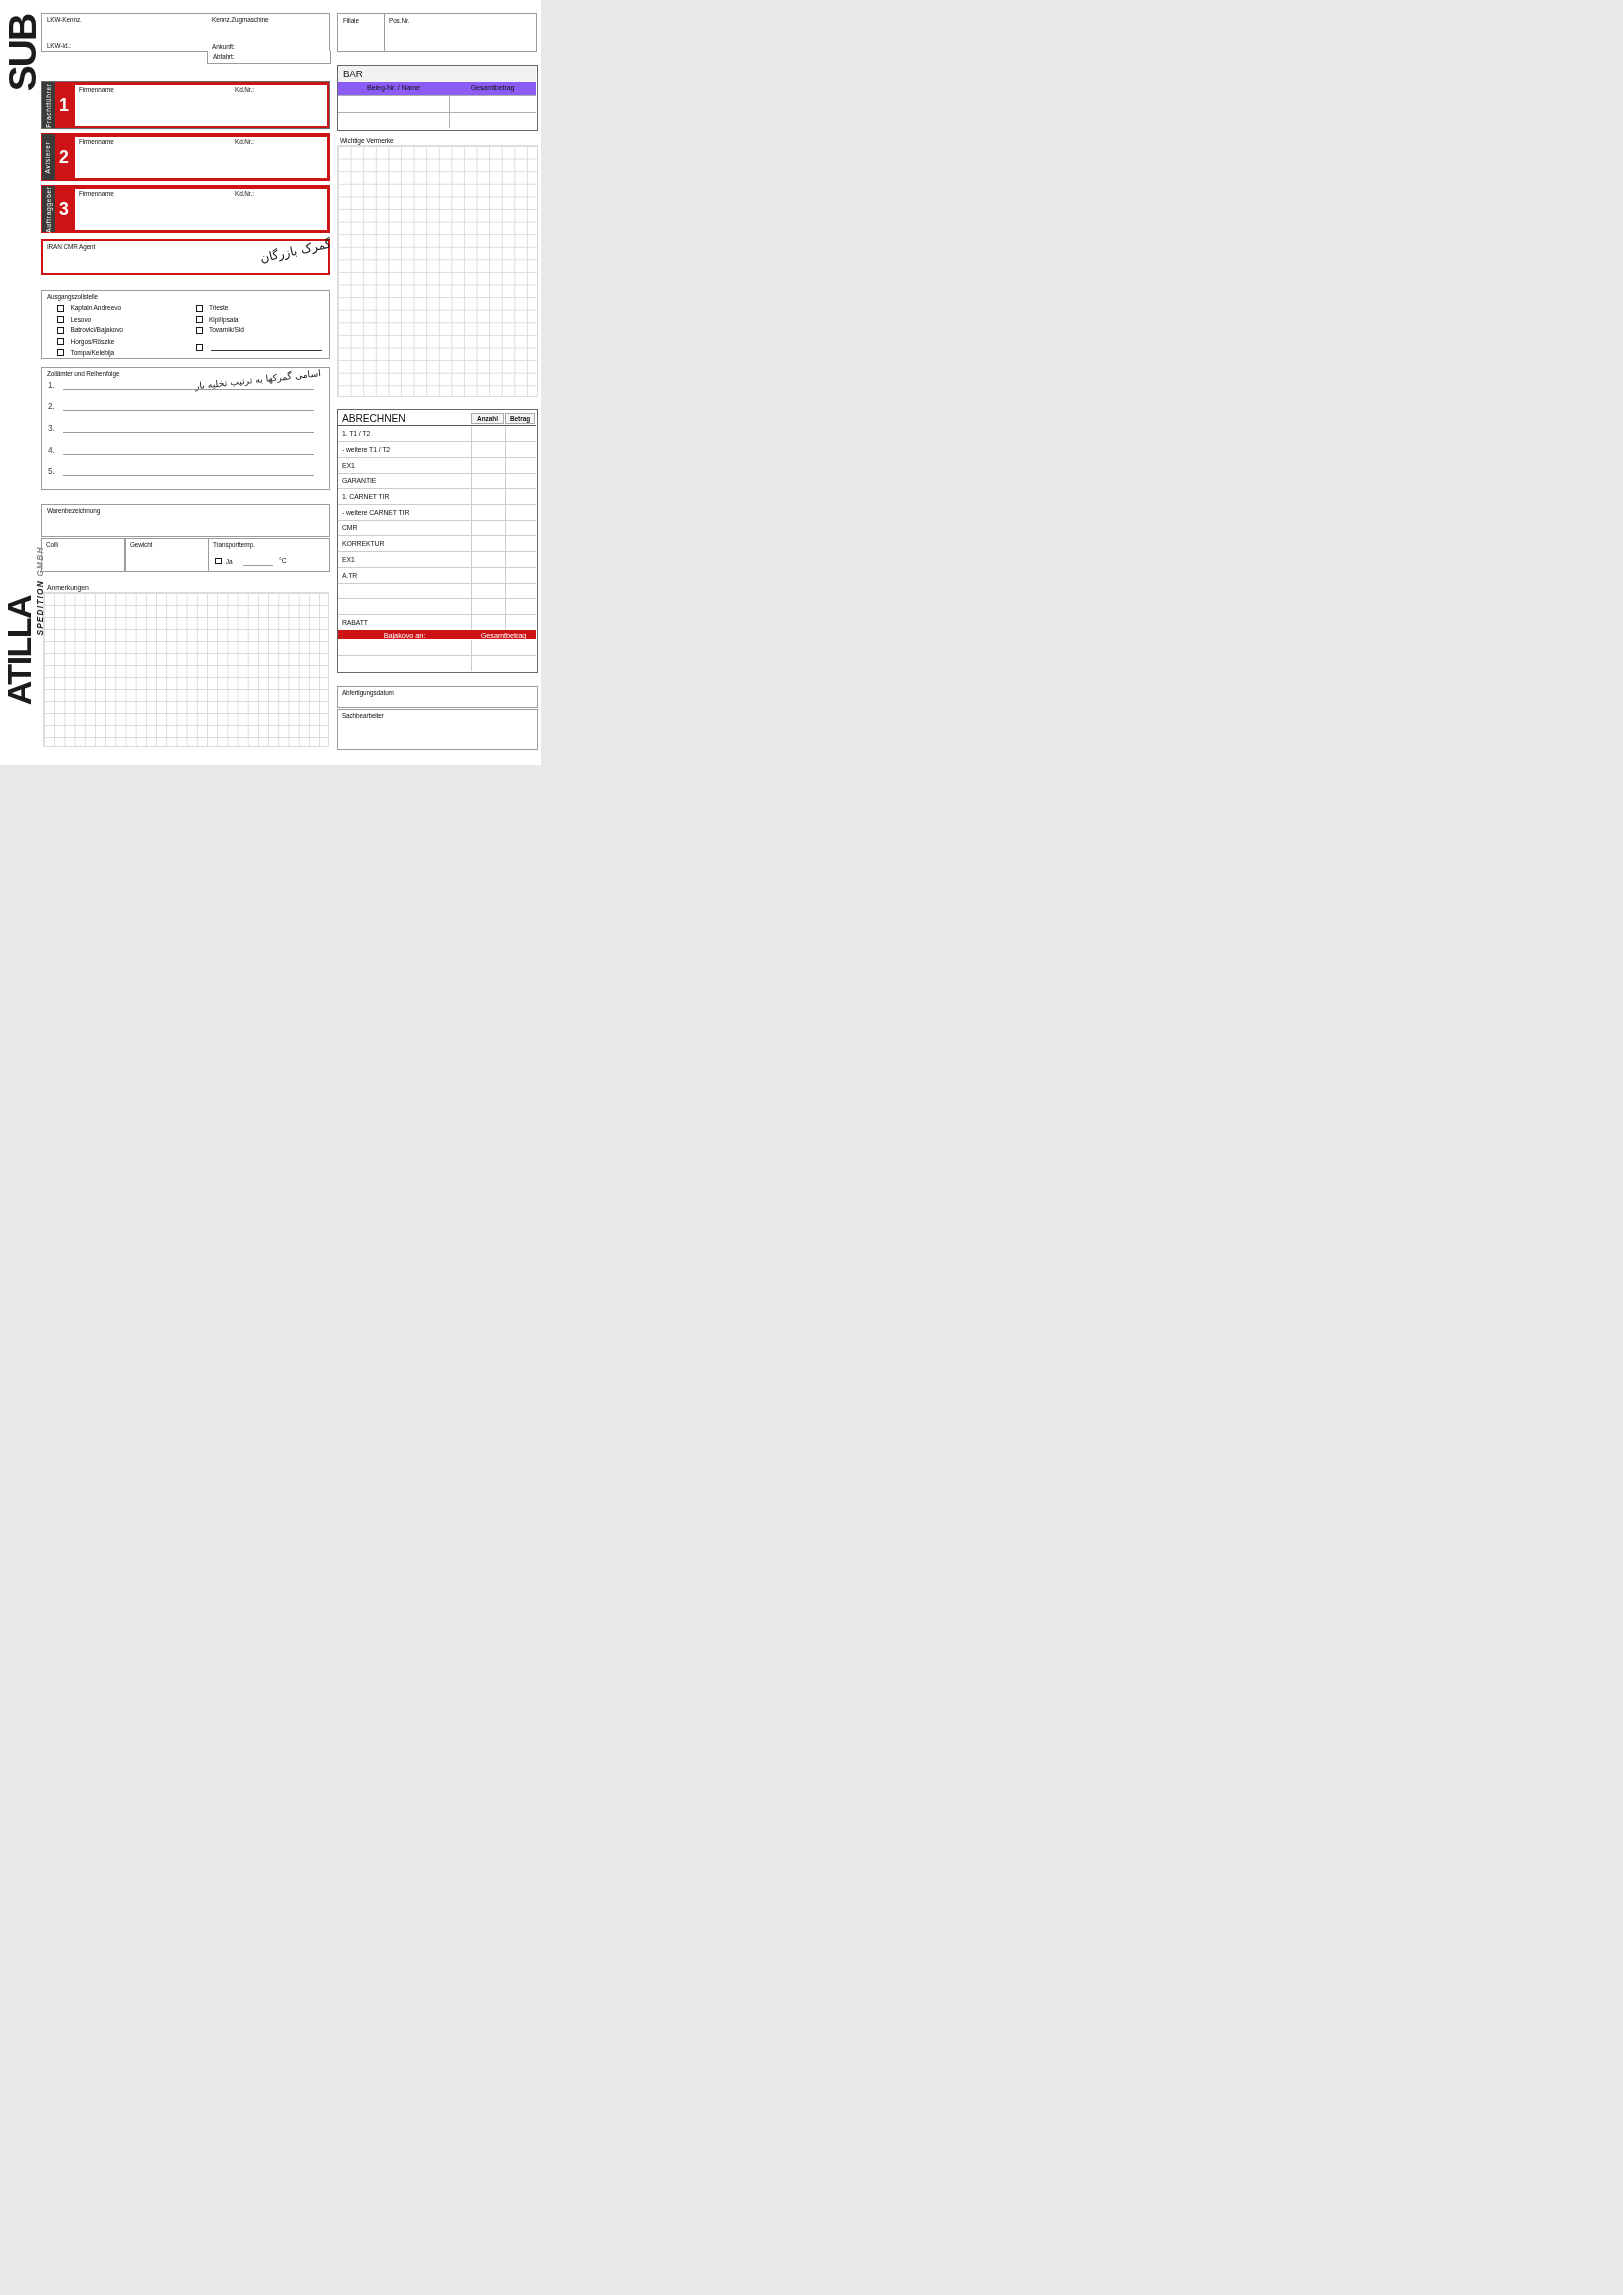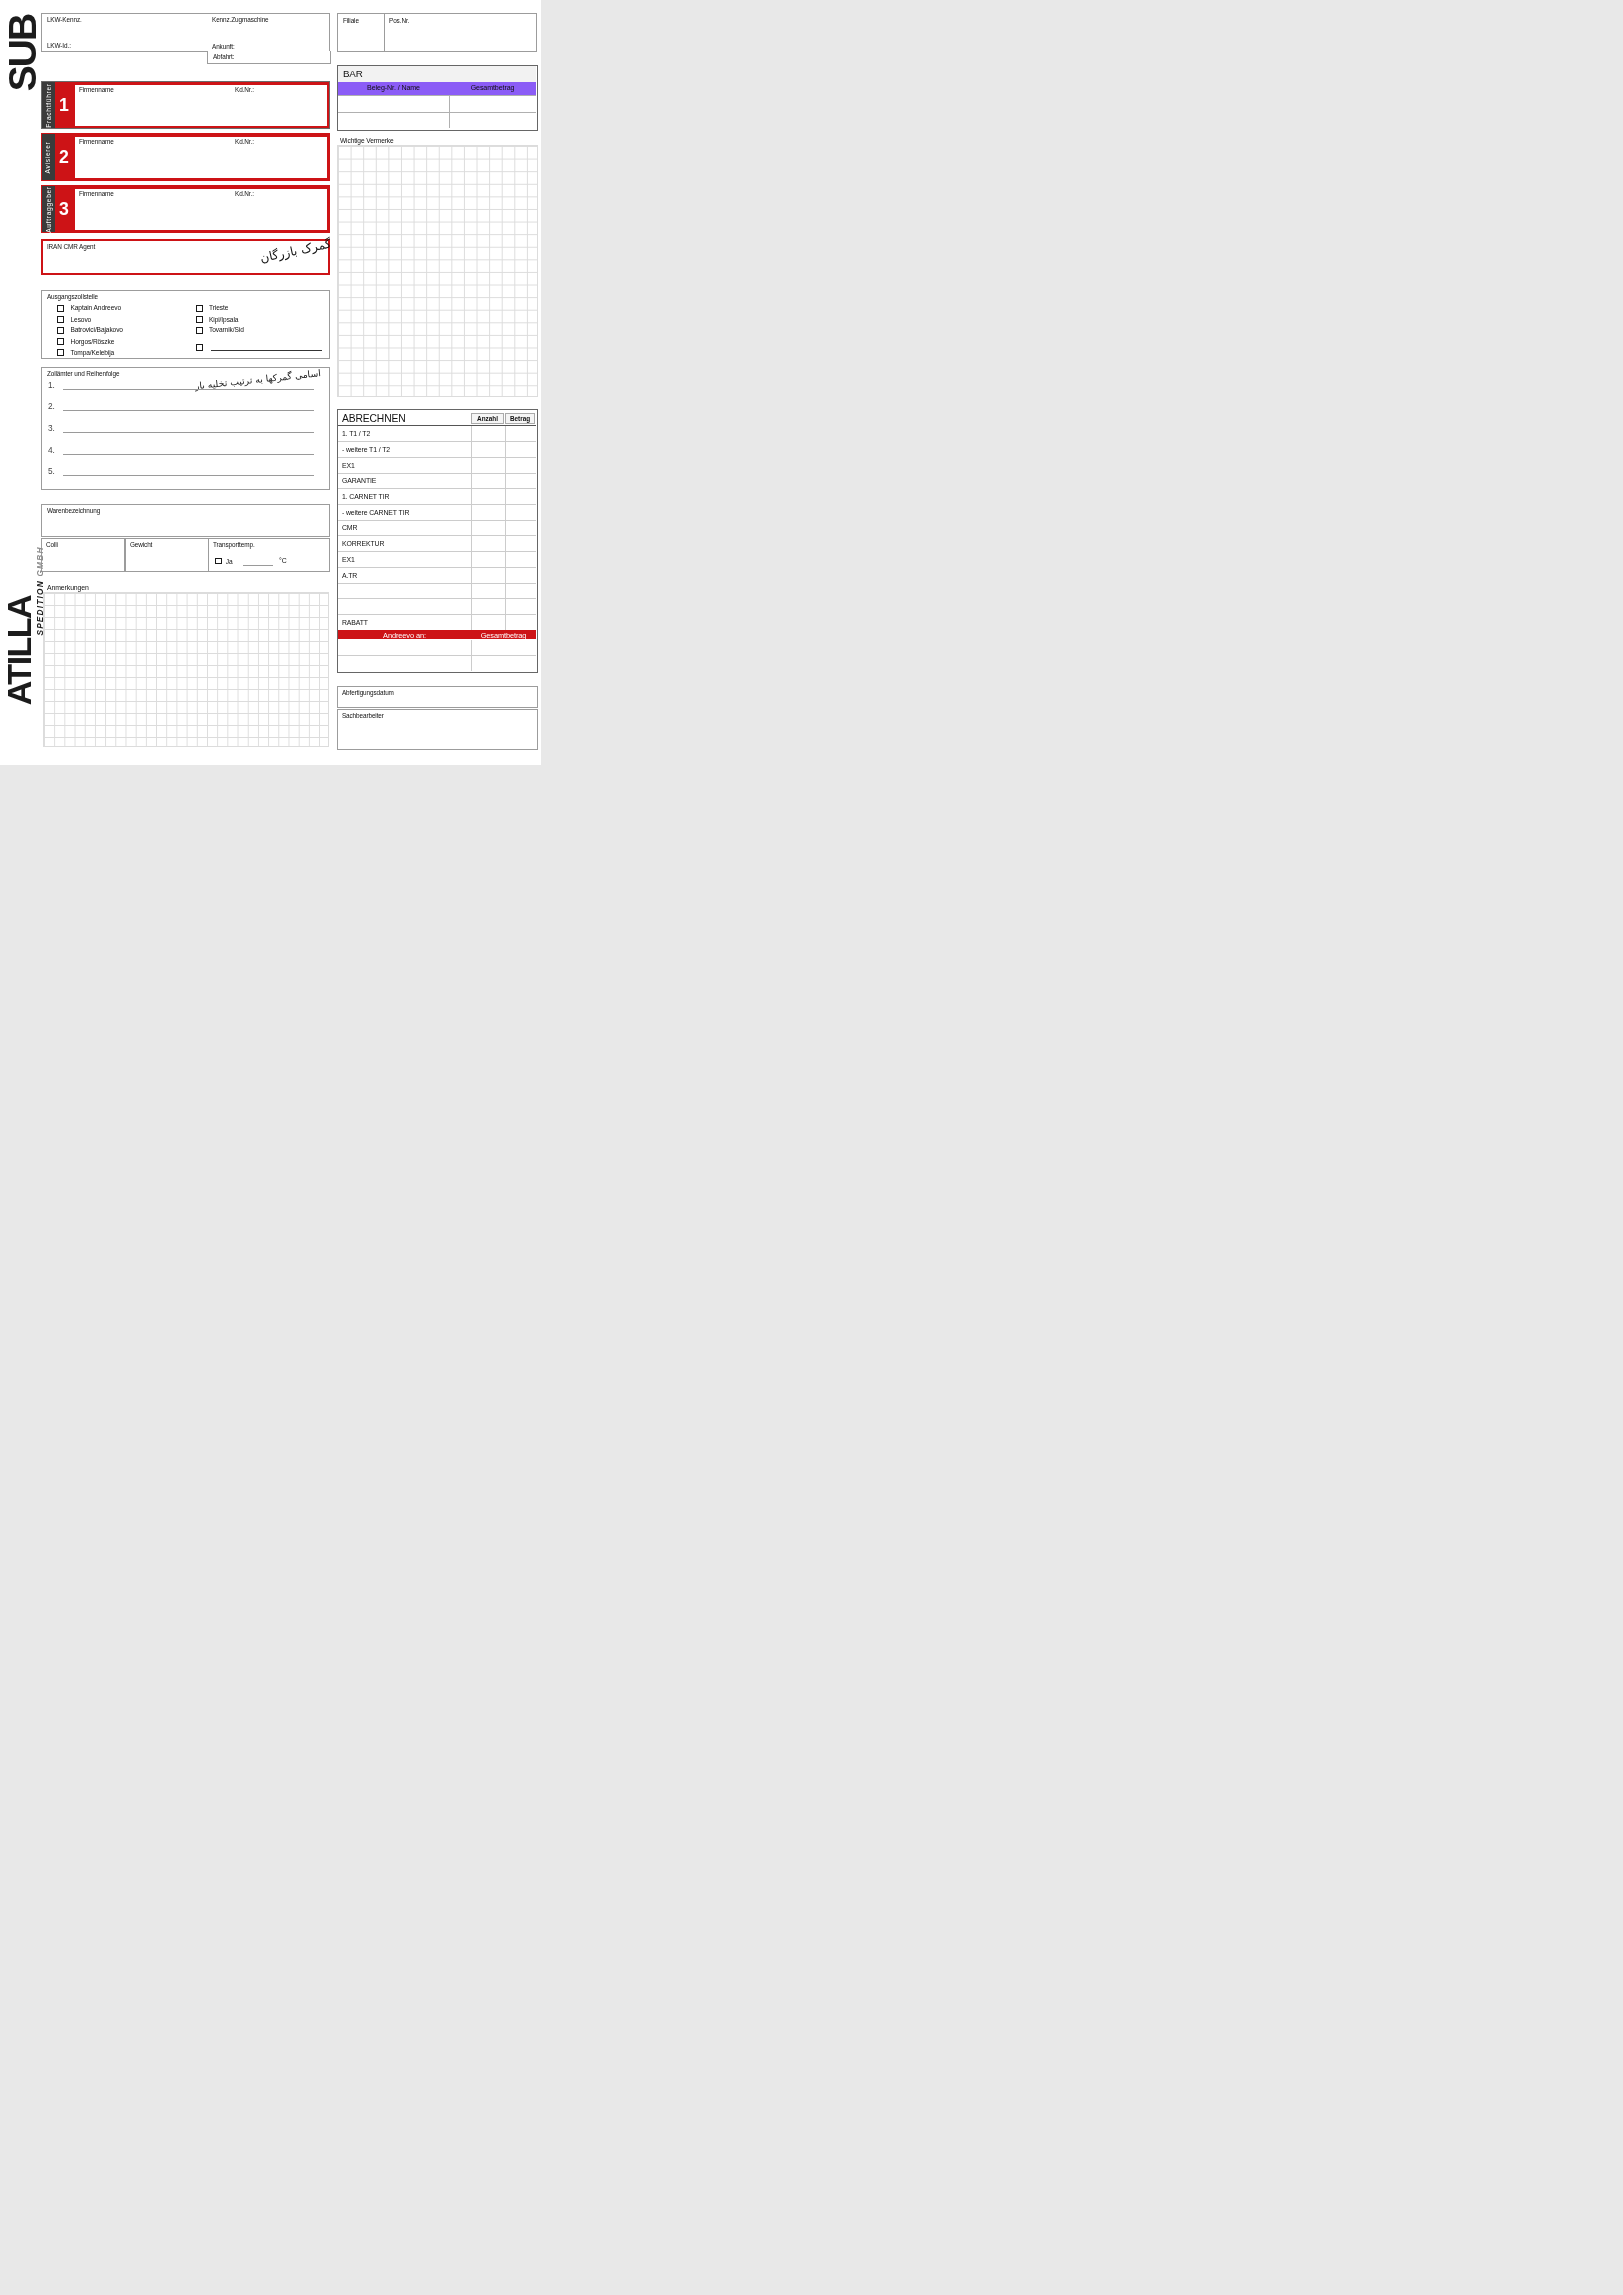--- a/index.html
+++ b/index.html
@@ -230,7 +230,7 @@
     <div class="abs" style="left:167px;top:16px;width:0.5px;height:204px;background:#ccc;"></div>
 
     <div class="abs" style="left:0;top:220px;width:198px;height:9.3px;background:#cd1316;">
-      <span class="abs bold-cond" style="left:0;top:0.5px;width:133px;text-align:center;color:#fff;font-size:7.4px;">Andreevo an:</span>
+      <span class="abs bold-cond" style="left:0;top:0.5px;width:133px;text-align:center;color:#fff;font-size:7.4px;">Bajakovo an:</span>
       <span class="abs bold-cond" style="left:133px;top:0.5px;width:65px;text-align:center;color:#fff;font-size:7.4px;">Gesamtbetrag</span>
     </div>
 

